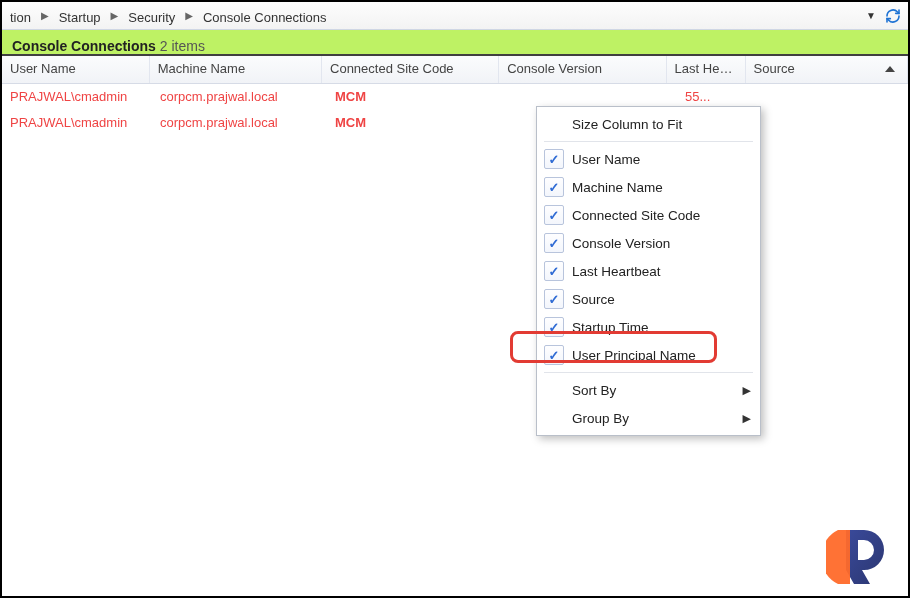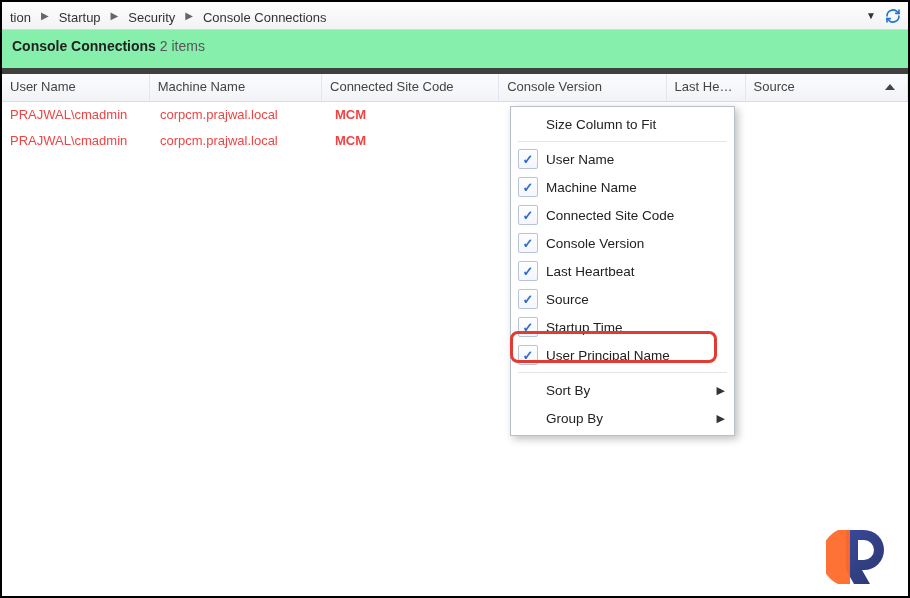--- a/index.html
+++ b/index.html
@@ -56,10 +56,10 @@
 
   
   .title-bar {
-    padding: 8px 10px 14px 10px;
+    padding: 8px 10px 0 10px;
     font-size: 14px;
-    border-bottom: 6px solid #404040;
-    background: #86efac;
+    border-bottom: 2px solid #404040;
+    background: #bef264;
   }
   .title-bar .count { font-weight: 400; color: #555; }
   .title-bar .name { font-weight: 700; }

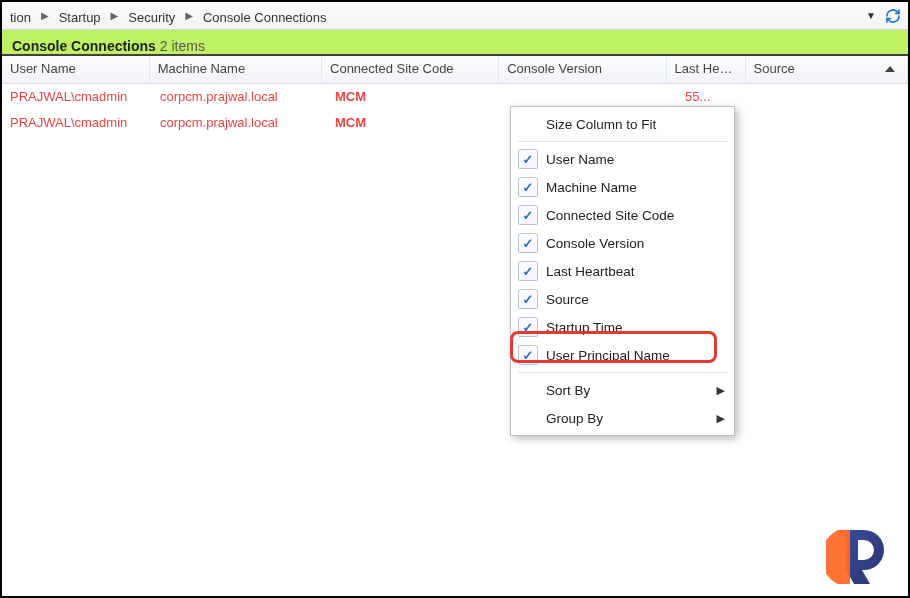--- a/index.html
+++ b/index.html
@@ -118,7 +118,7 @@
   
   .ctx-menu {
     position: absolute;
-    left: 508px;
+    left: 534px;
     top: 104px;
     width: 225px;
     background: #fff;

